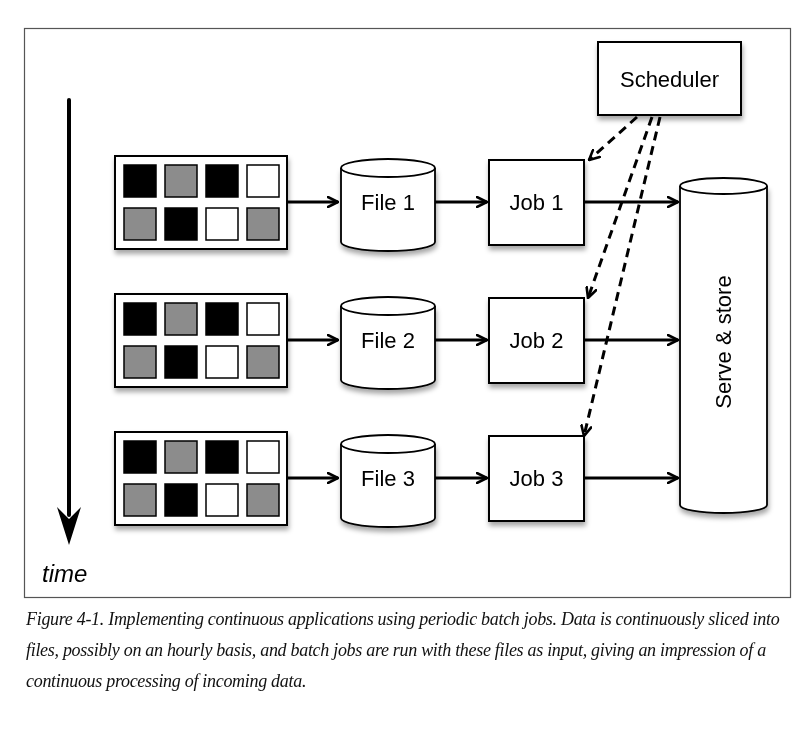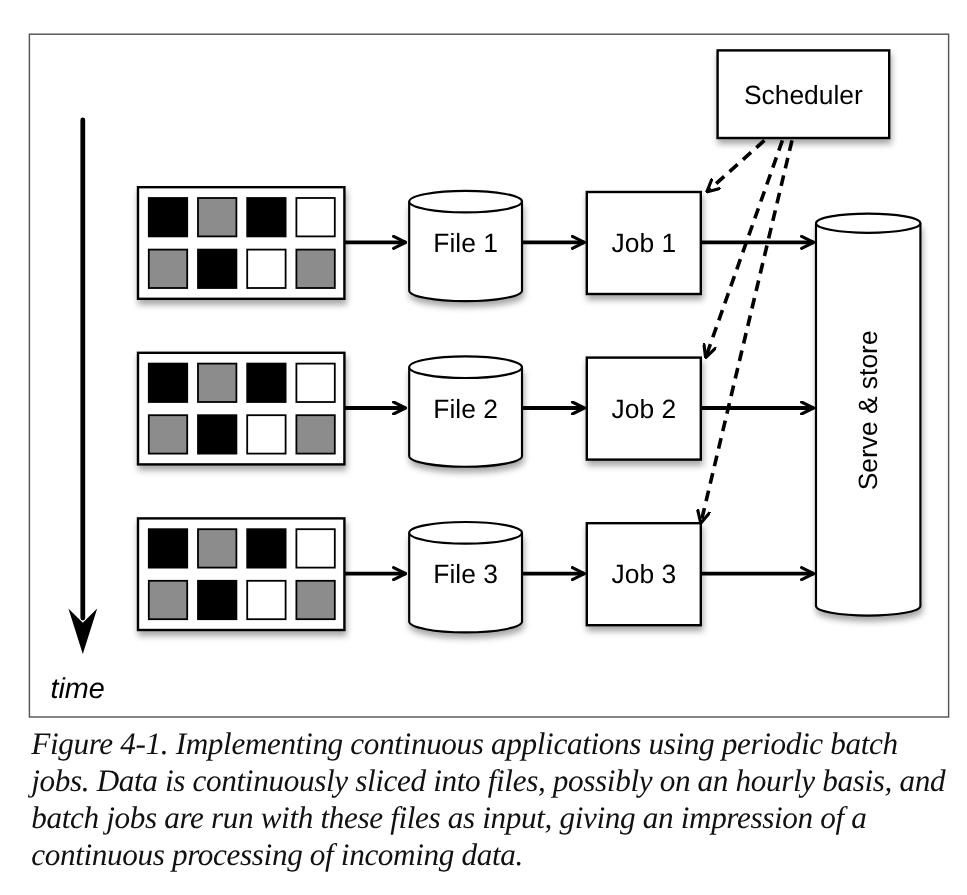--- a/index.html
+++ b/index.html
@@ -9,7 +9,7 @@
     .caption {
       position: absolute; left: 26px; top: 604px; width: 776px;
       font-family: "Liberation Serif", serif; font-style: italic;
-      font-size: 26px; line-height: 31px; color: #111;
+      font-size: 18px; line-height: 31px; color: #111;
       letter-spacing: -0.3px;
     }
   </style>

